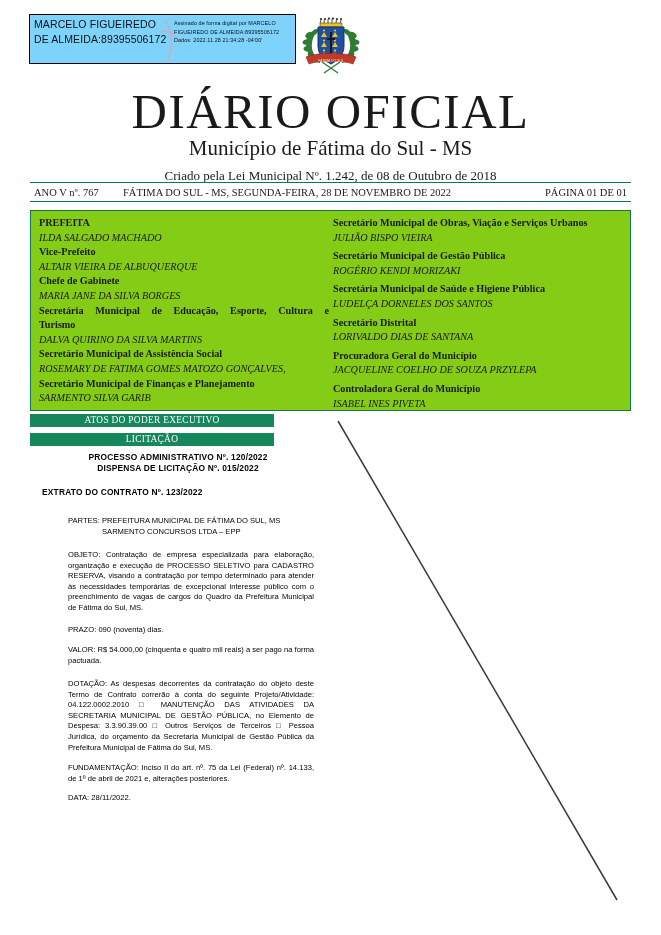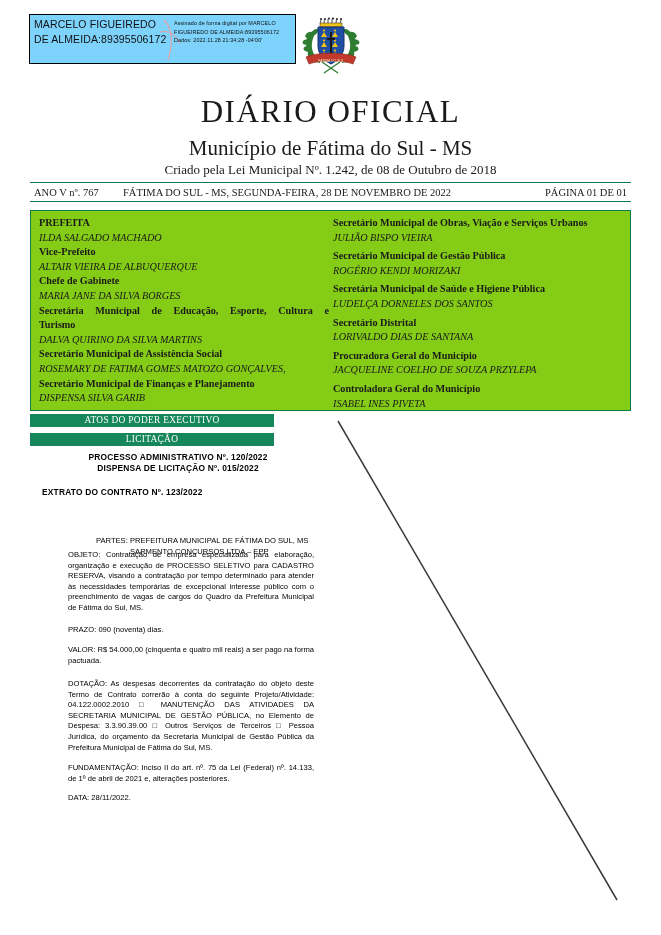--- a/index.html
+++ b/index.html
@@ -81,7 +81,7 @@
   }
   .doc-title {
     font-family: "Liberation Serif", serif;
-    font-size: 31px;
+    font-size: 49px;
     line-height: 52px;
     letter-spacing: 1.5px;
     color: #1a1a1a;

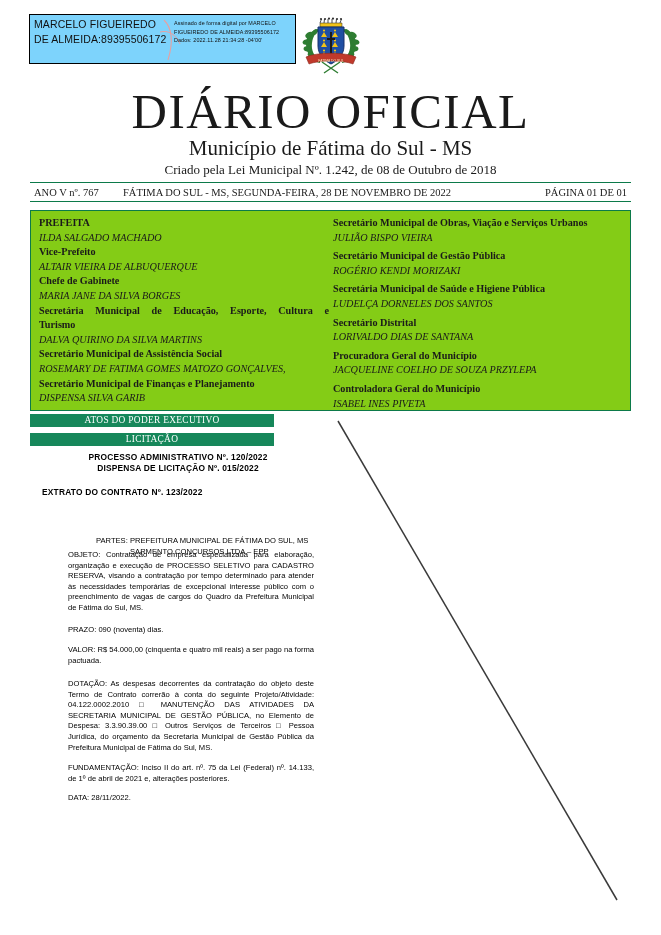--- a/index.html
+++ b/index.html
@@ -99,7 +99,7 @@
     font-size: 13px;
     line-height: 18px;
     color: #1a1a1a;
-    margin-top: 0;
+    margin-top: 6px;
   }
 
   

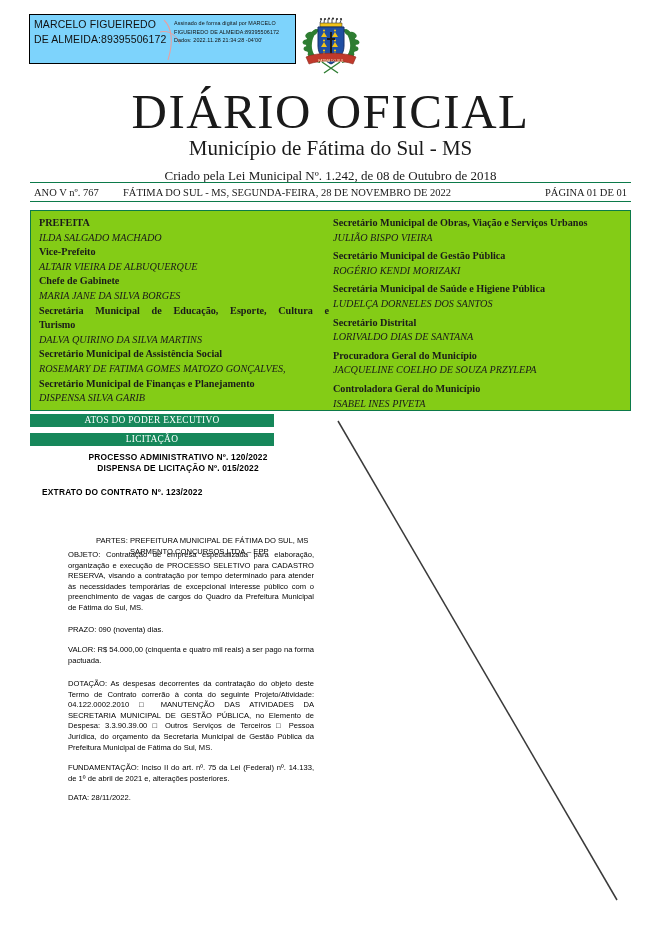--- a/index.html
+++ b/index.html
@@ -327,7 +327,7 @@
       <div class="off-role">Secretário Municipal de Assistência Social</div>
       <div class="off-name">ROSEMARY DE FATIMA GOMES MATOZO GONÇALVES,</div>
       <div class="off-role">Secretário Municipal de Finanças e Planejamento</div>
-      <div class="off-name">DISPENSA SILVA GARIB</div>
+      <div class="off-name">SARMENTO SILVA GARIB</div>
     </div>
     <div class="off-col off-right">
       <div class="off-role">Secretário Municipal de Obras, Viação e Serviços Urbanos</div>

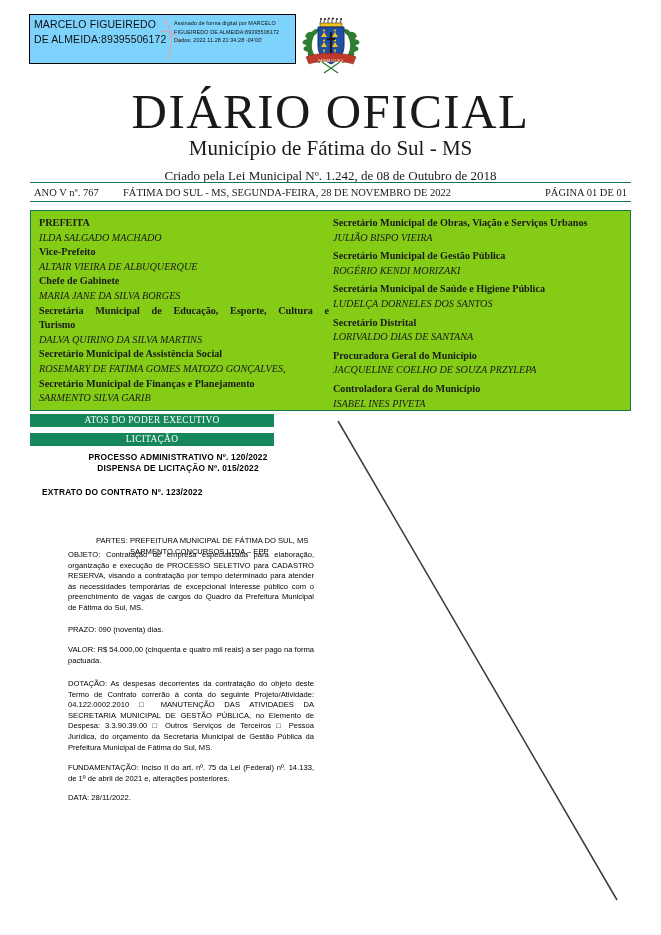--- a/index.html
+++ b/index.html
@@ -211,7 +211,7 @@
     text-align: justify;
   }
   .body-block.nojust { text-align: left; }
-  .b-partes { top: 536px; margin-left: 28px; }
+  .b-partes { top: 516px; }
   .b-partes .ln2 { padding-left: 34px; }
   .b-objeto { top: 550px; }
   .b-prazo  { top: 625px; }

